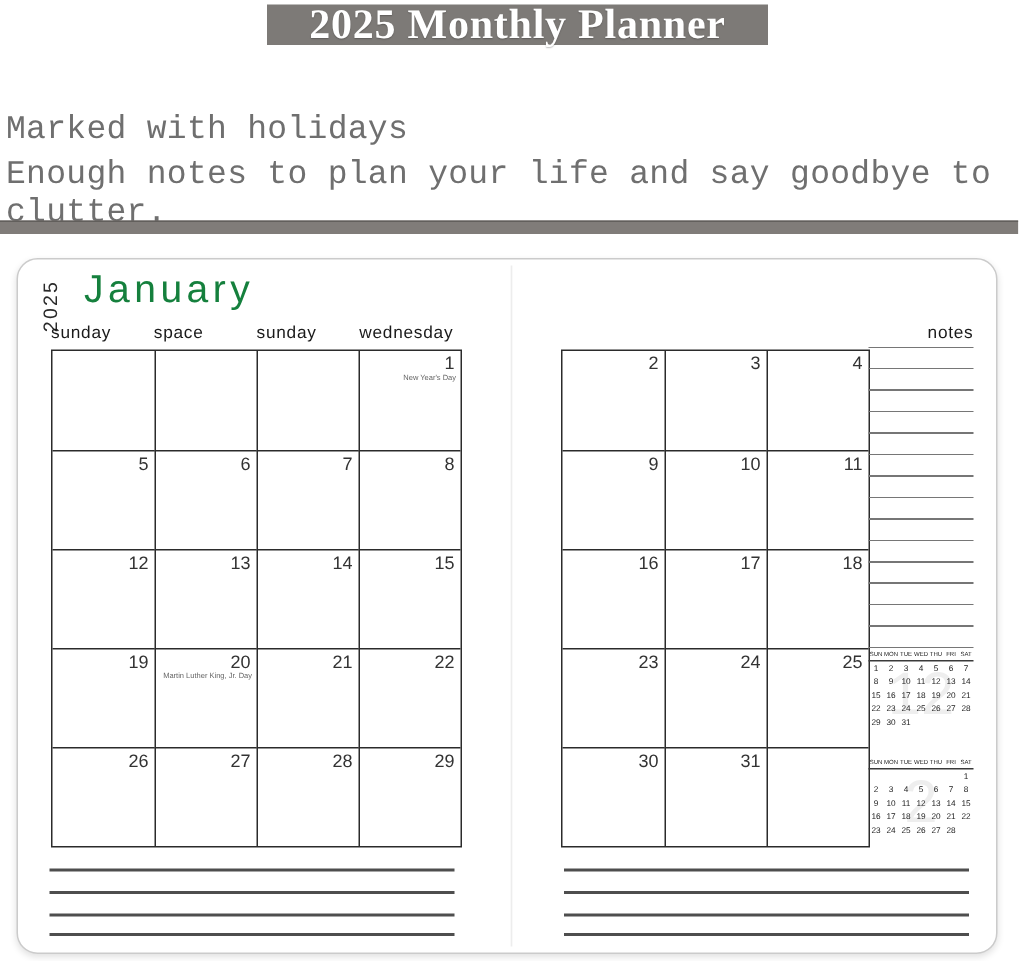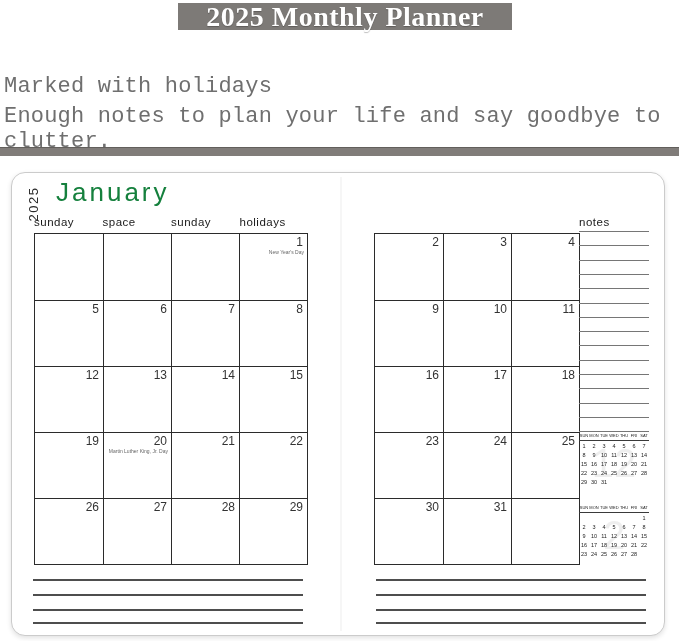--- a/index.html
+++ b/index.html
@@ -131,7 +131,7 @@
       <span class="dow">sunday</span>
       <span class="dow">space</span>
       <span class="dow">sunday</span>
-      <span class="dow">holidays</span>
+      <span class="dow">wednesday</span>
     </div>
 
     <div class="grid left">

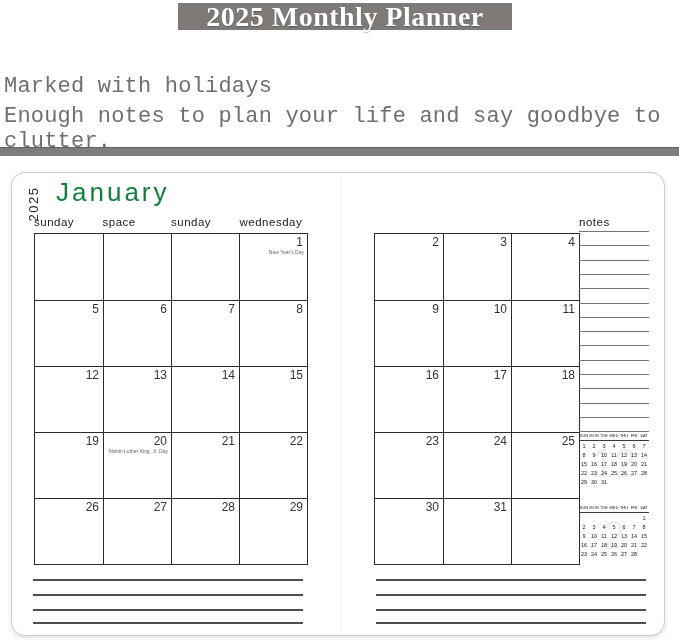--- a/index.html
+++ b/index.html
@@ -62,7 +62,7 @@
   .dow-row.right { left:362px; width:206px; grid-template-columns:repeat(3,1fr); }
   .dow { text-align:left; letter-spacing:0.5px; }
   .notes-label {
-    position:absolute; left:567px; top:43px; width:70px; text-align:left;
+    position:absolute; left:567px; top:43px; width:70px; text-align:right;
     font-size:11.5px; color:#1a1a1a; letter-spacing:0.5px;
   }
 

